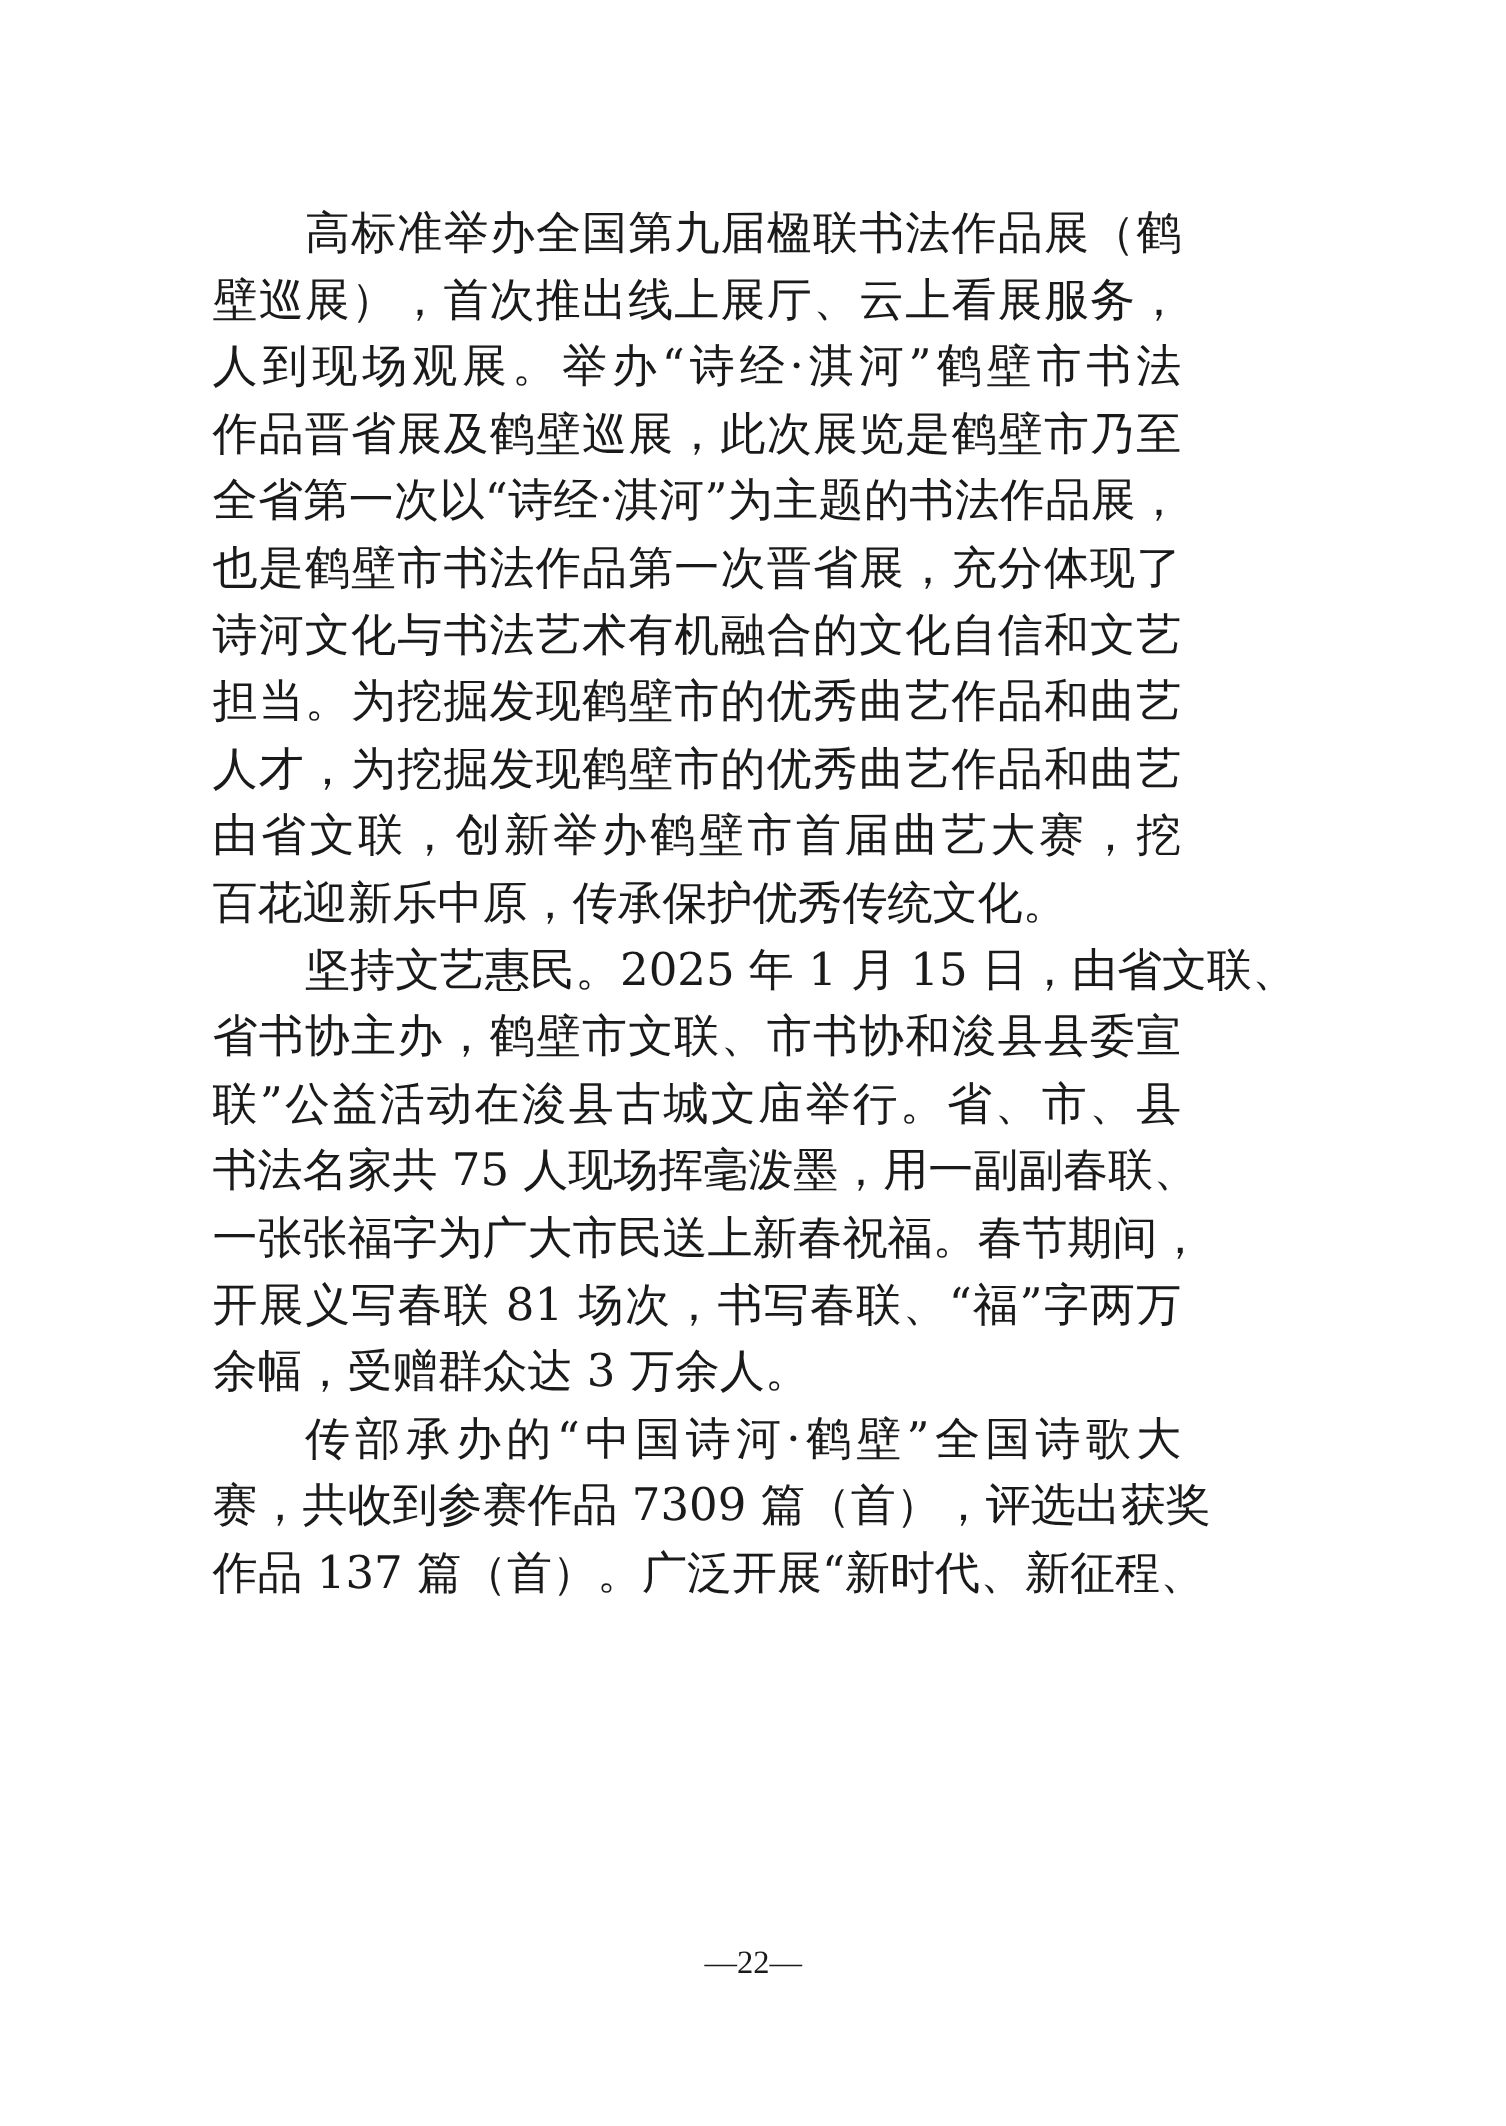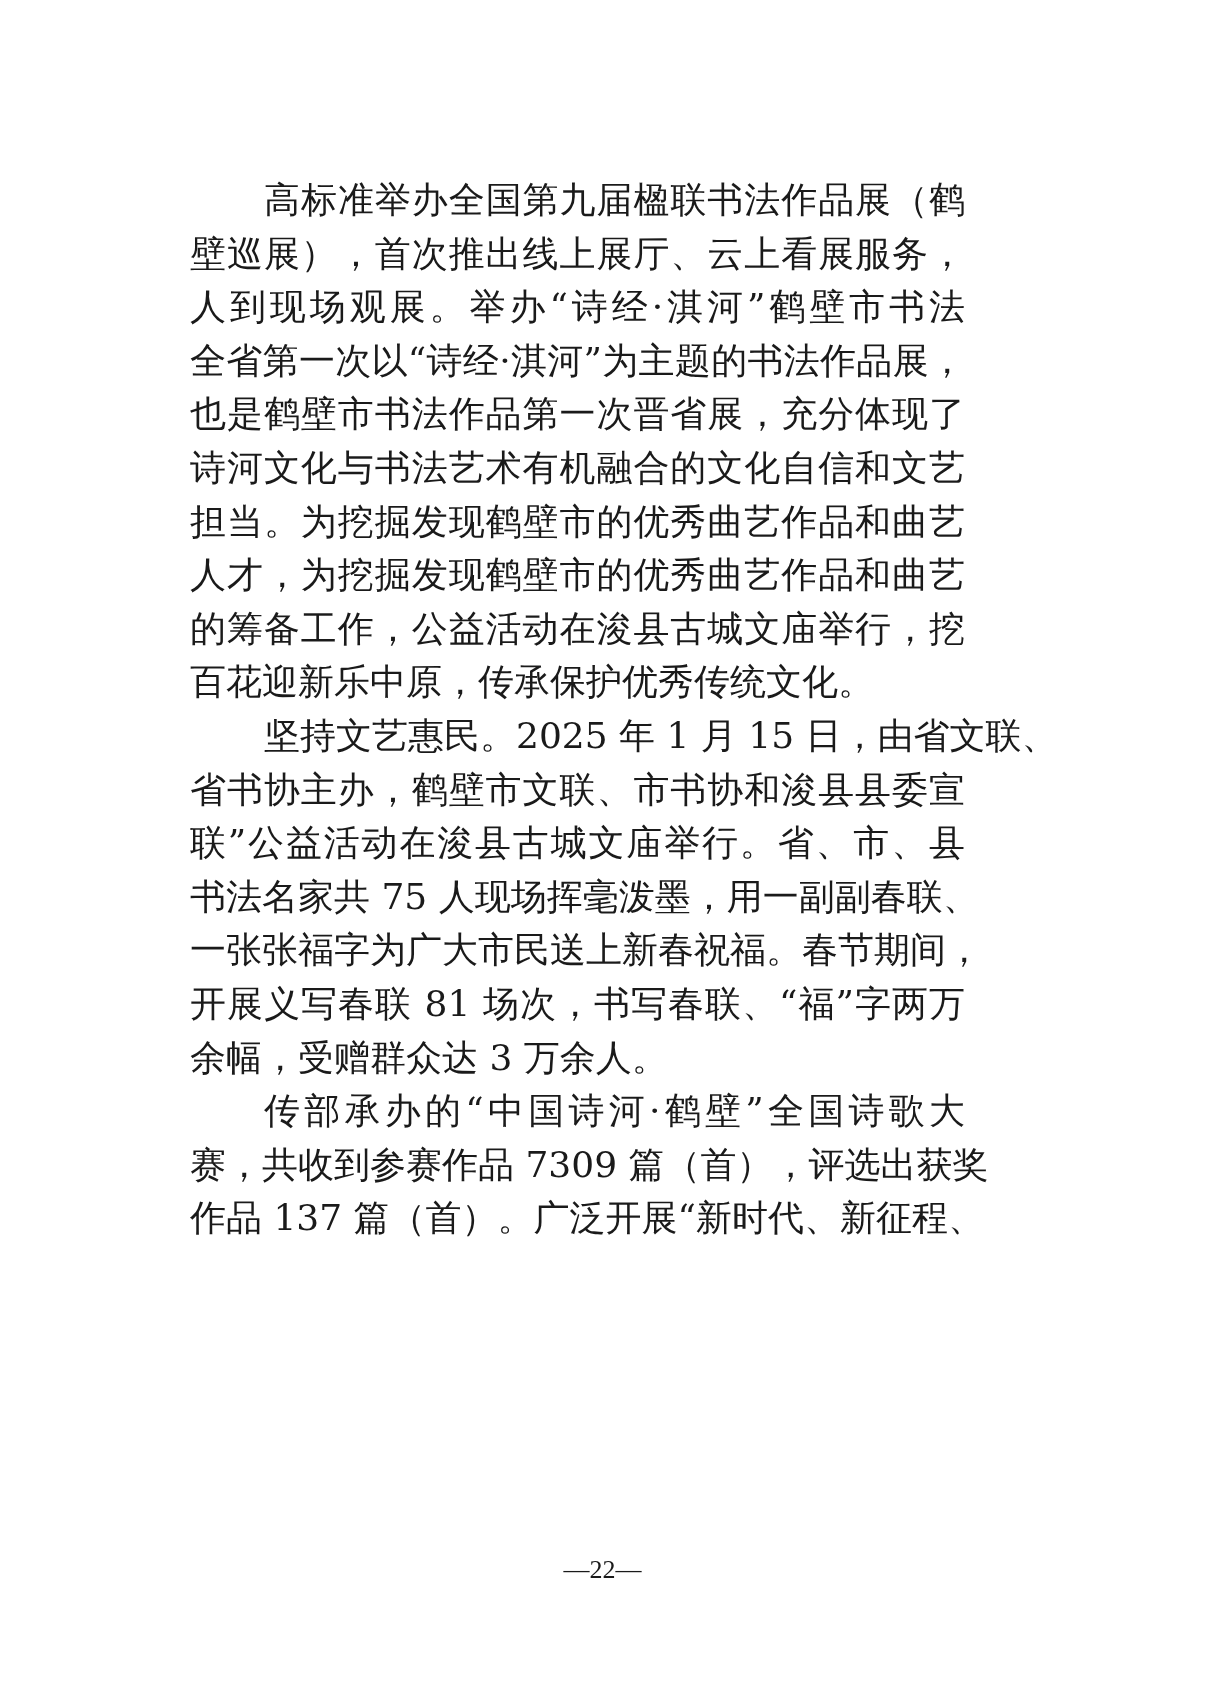--- a/index.html
+++ b/index.html
@@ -26,9 +26,8 @@
     .body-text {
       position: absolute;
       left: 170px;
-      top: 173px;
+      top: 160px;
       width: 775px;
-      margin-left: 20px;
     }
     .line {
       display: block;

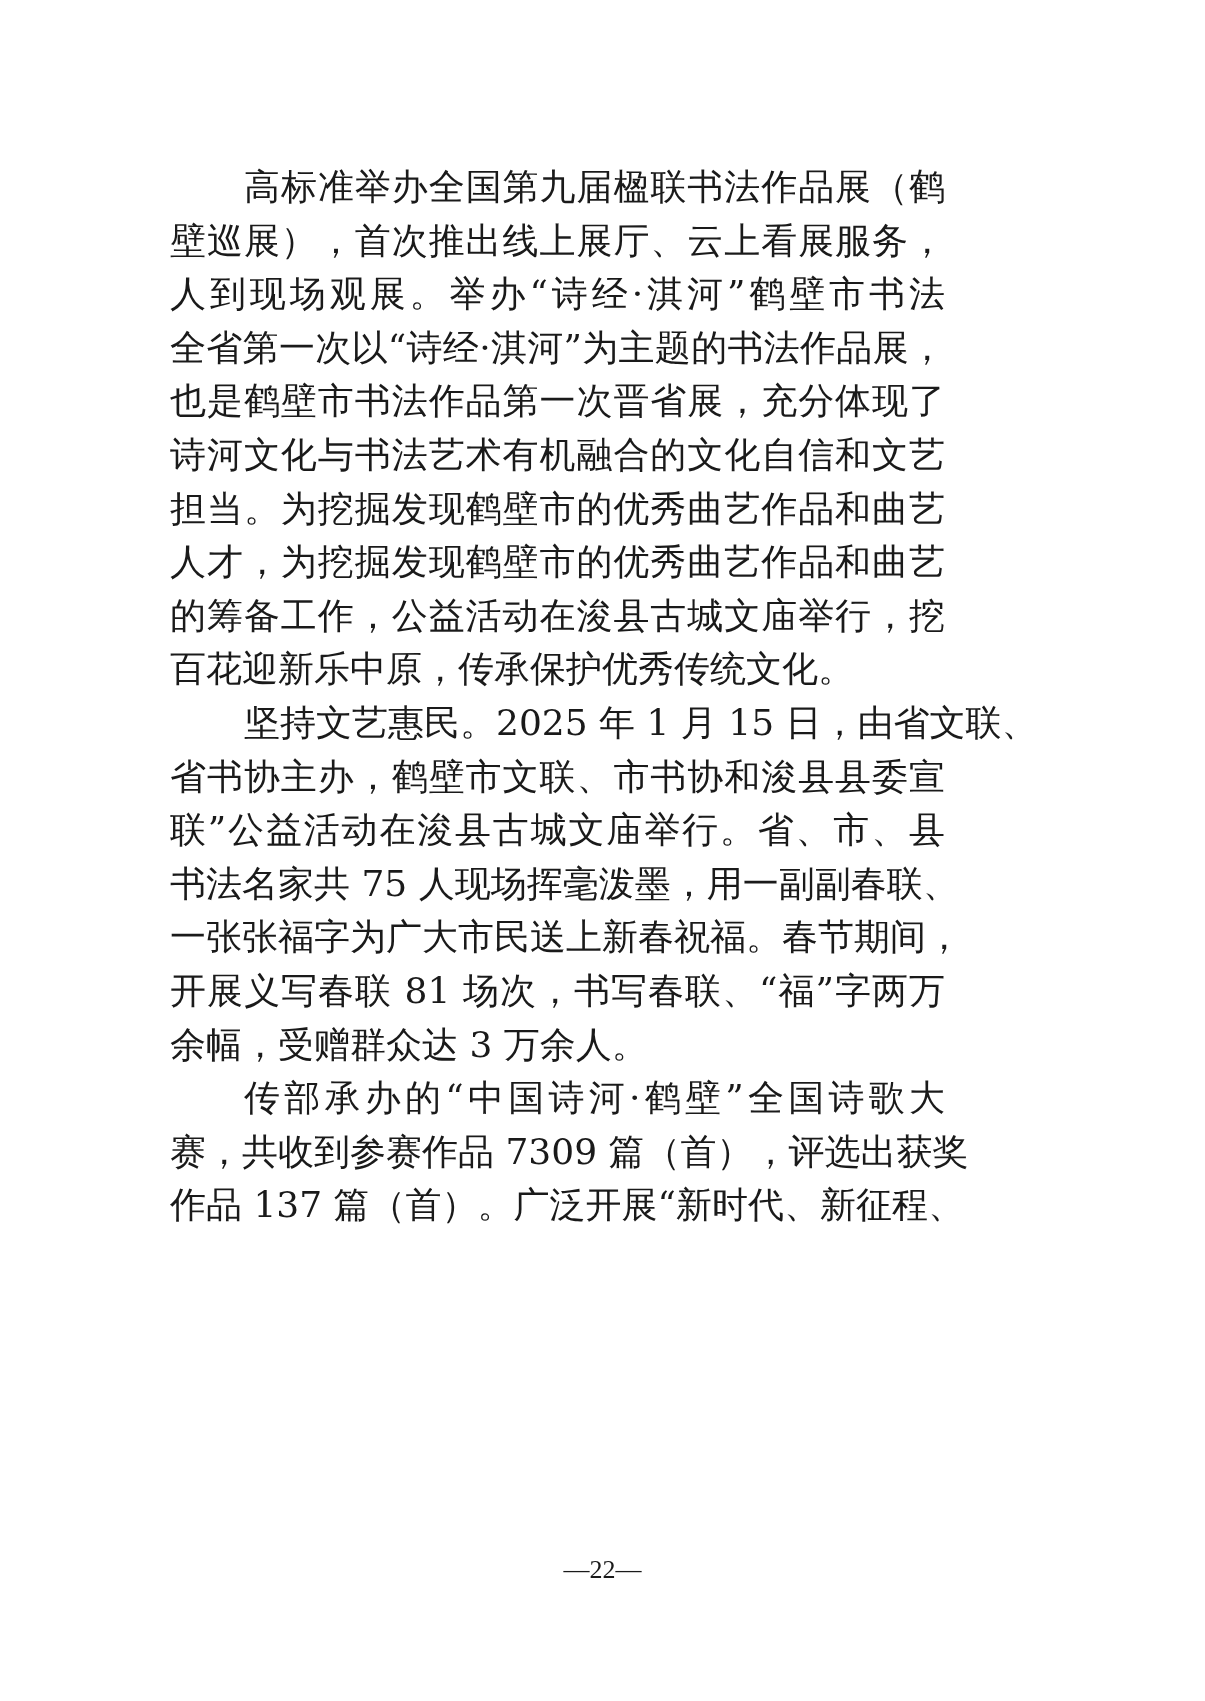--- a/index.html
+++ b/index.html
@@ -67,6 +67,7 @@
       <span class="line indent">高标准举办全国第九届楹联书法作品展（鹤</span>
       <span class="line">壁巡展），首次推出线上展厅、云上看展服务，</span>
       <span class="line">人到现场观展。举办“诗经·淇河”鹤壁市书法</span>
+      <span class="line">作品晋省展及鹤壁巡展，此次展览是鹤壁市乃至</span>
       <span class="line">全省第一次以“诗经·淇河”为主题的书法作品展，</span>
       <span class="line">也是鹤壁市书法作品第一次晋省展，充分体现了</span>
       <span class="line">诗河文化与书法艺术有机融合的文化自信和文艺</span>

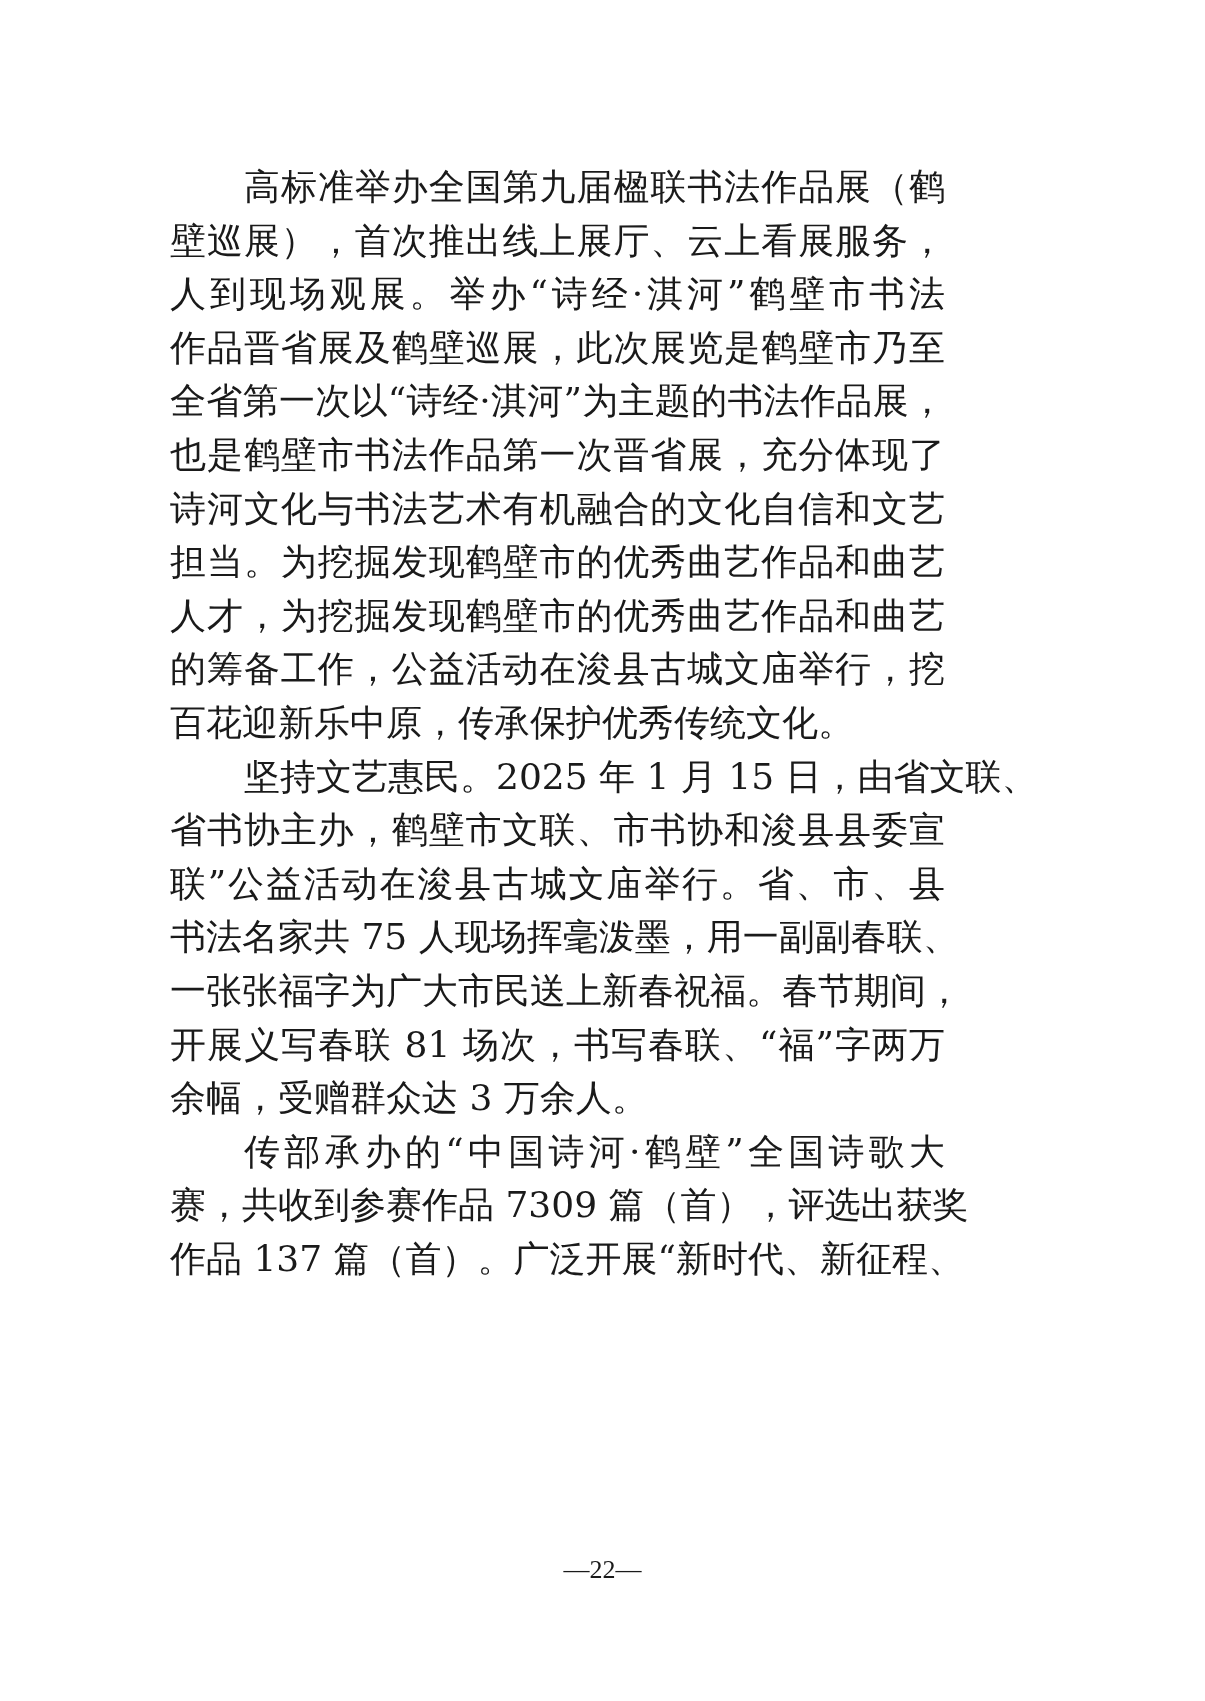--- a/index.html
+++ b/index.html
@@ -73,7 +73,7 @@
       <span class="line">诗河文化与书法艺术有机融合的文化自信和文艺</span>
       <span class="line">担当。为挖掘发现鹤壁市的优秀曲艺作品和曲艺</span>
       <span class="line">人才，为挖掘发现鹤壁市的优秀曲艺作品和曲艺</span>
-      <span class="line">的筹备工作，公益活动在浚县古城文庙举行，挖</span>
+      <span class="line">由省文联，创新举办鹤壁市首届曲艺大赛，挖</span>
       <span class="line last">百花迎新乐中原，传承保护优秀传统文化。</span>
     </div>
 

